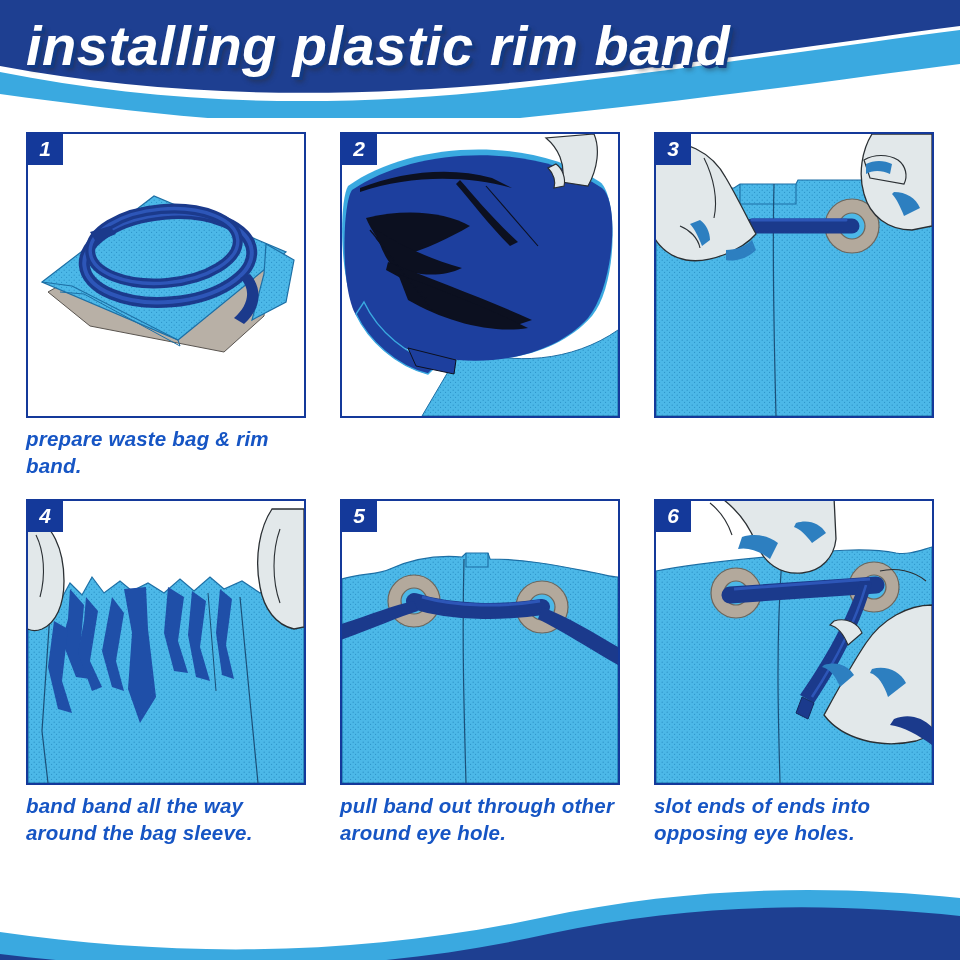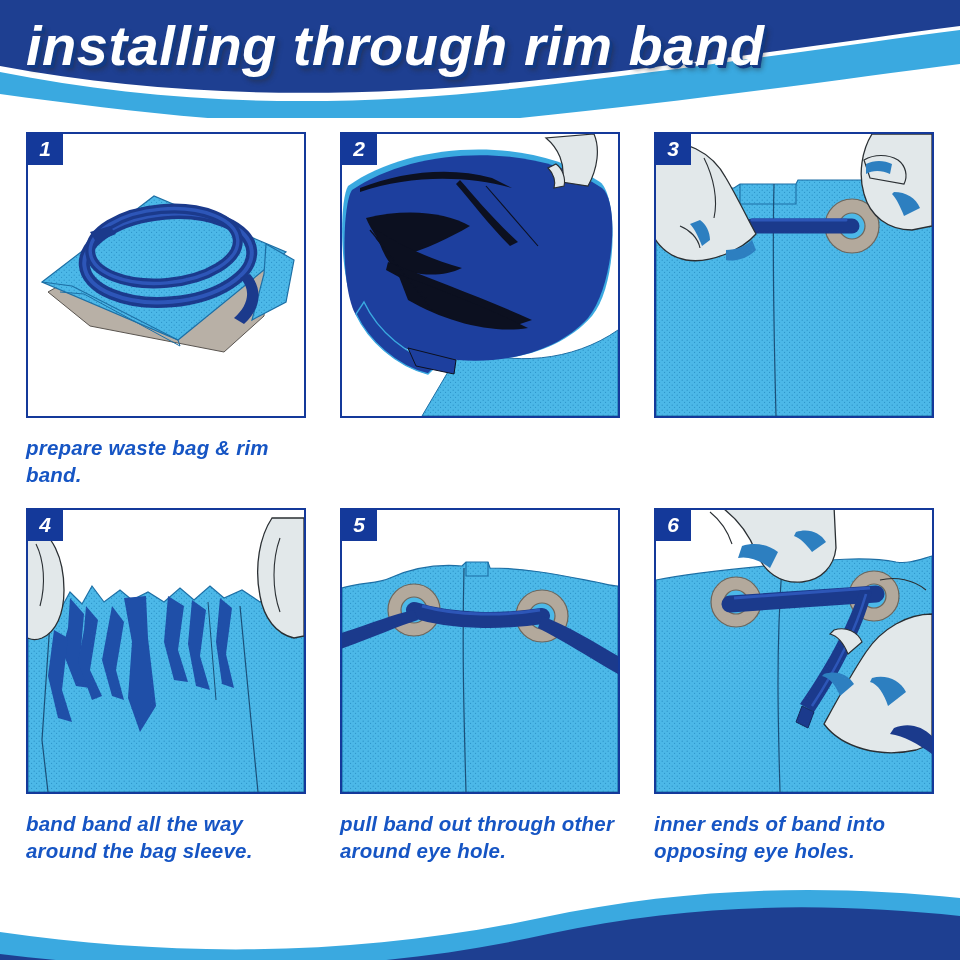--- a/index.html
+++ b/index.html
@@ -119,7 +119,7 @@
 
     <path d="M0,0 L960,0 L960,26 C850,40 700,64 520,82 C330,100 160,96 0,66 Z" fill="#1e3f91"></path>
   </svg>
-  <div id="title">installing through rim band</div>
+  <div id="title">installing plastic rim band</div>
 </div>
 
 <div id="grid">

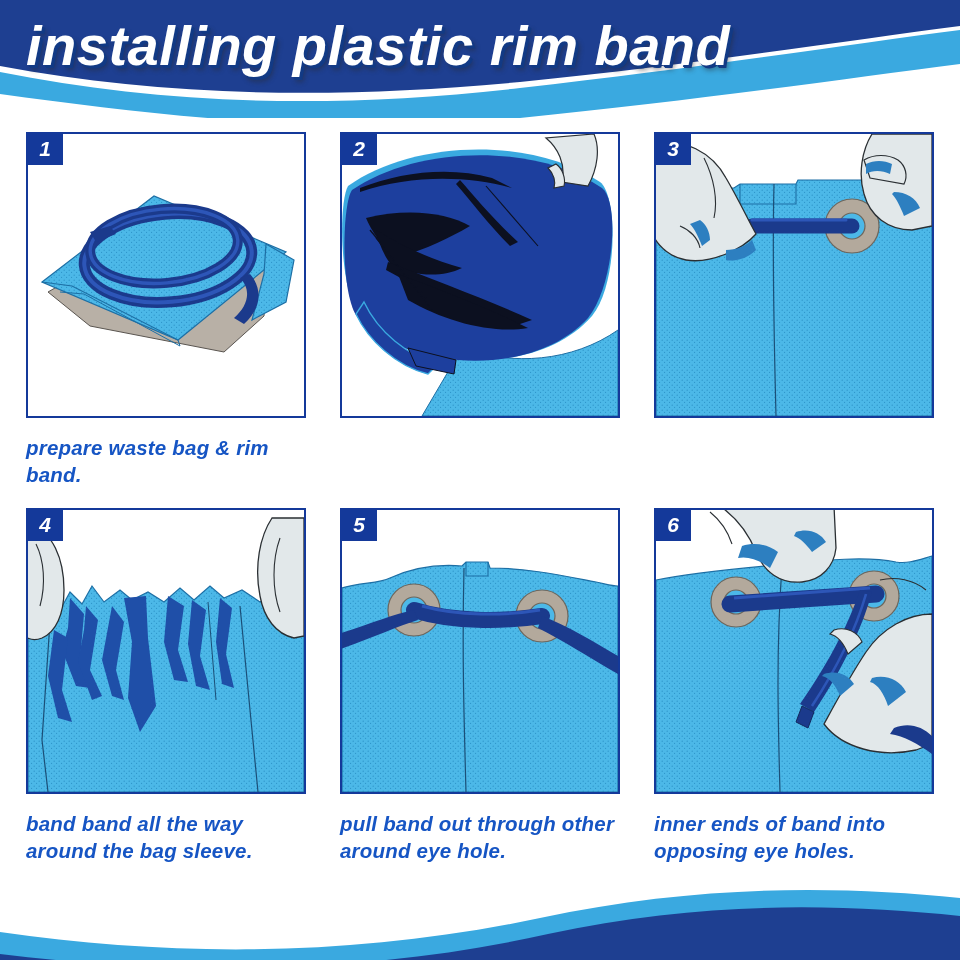--- a/index.html
+++ b/index.html
@@ -89,7 +89,7 @@
     z-index: 5;
   }
   .caption {
-    margin-top: 16px;
+    margin-top: 7px;
     width: 290px;
     color: #1655c4;
     font-size: 20.5px;

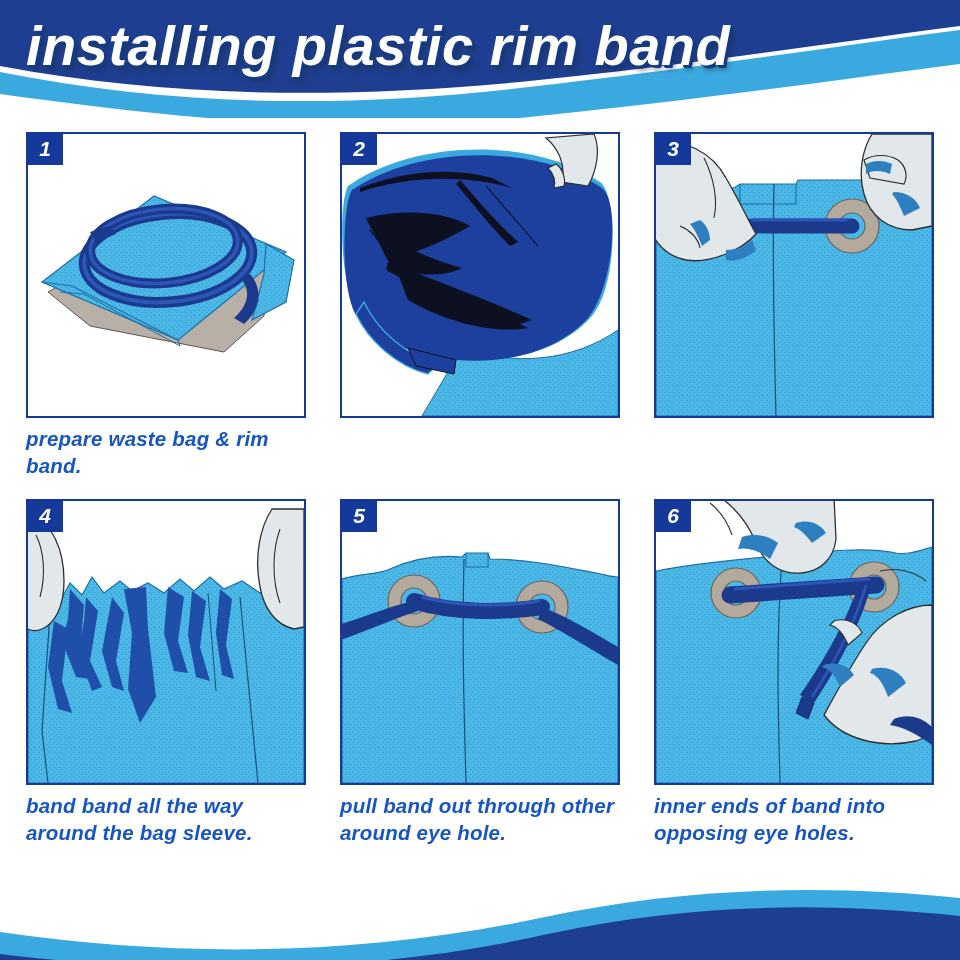--- a/index.html
+++ b/index.html
@@ -351,7 +351,7 @@
       </svg>
       <div class="badge">6</div>
     </div>
-    <div class="caption">inner ends of band into opposing eye holes.</div>
+    <div class="caption">slot ends of ends into opposing eye holes.</div>
   </div>
 
 </div>

